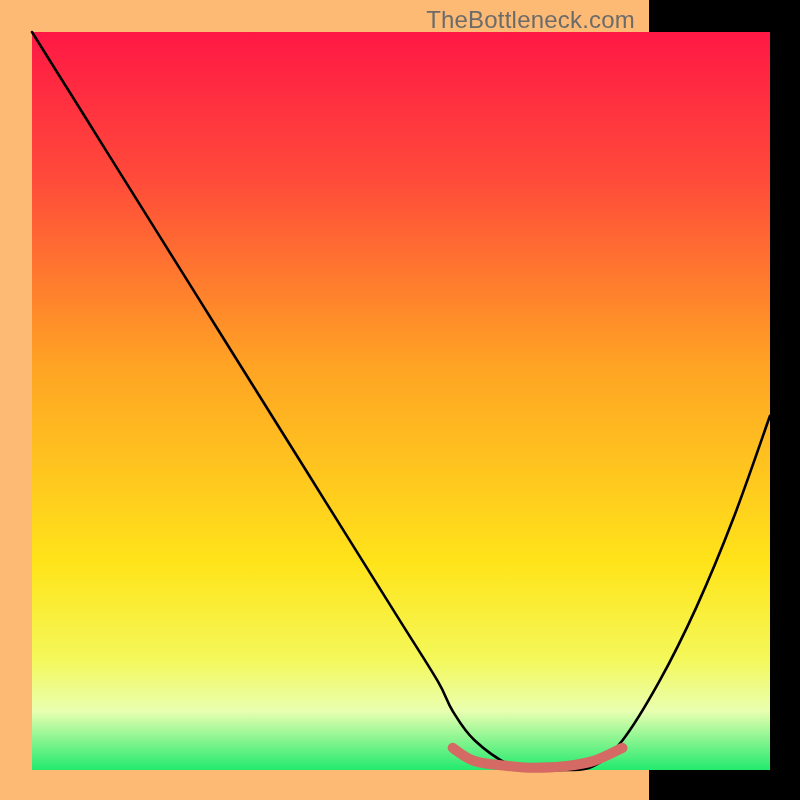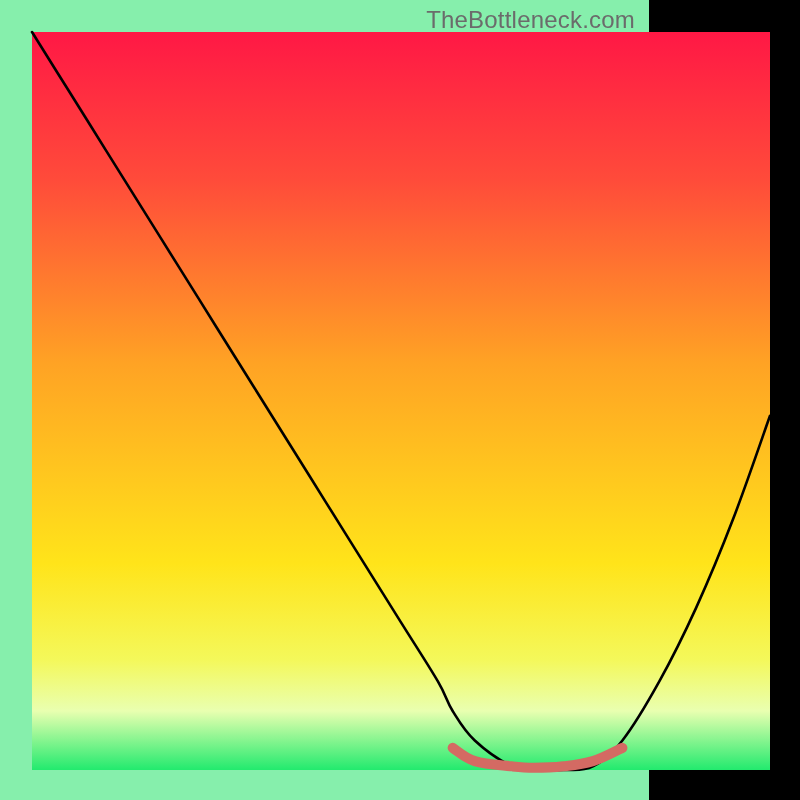--- a/index.html
+++ b/index.html
@@ -15,7 +15,7 @@
     position: relative;
     width: 649px;
     height: 800px;
-    background: #86efac;
+    background: #fdba74;
   }
   .watermark {
     position: absolute;

